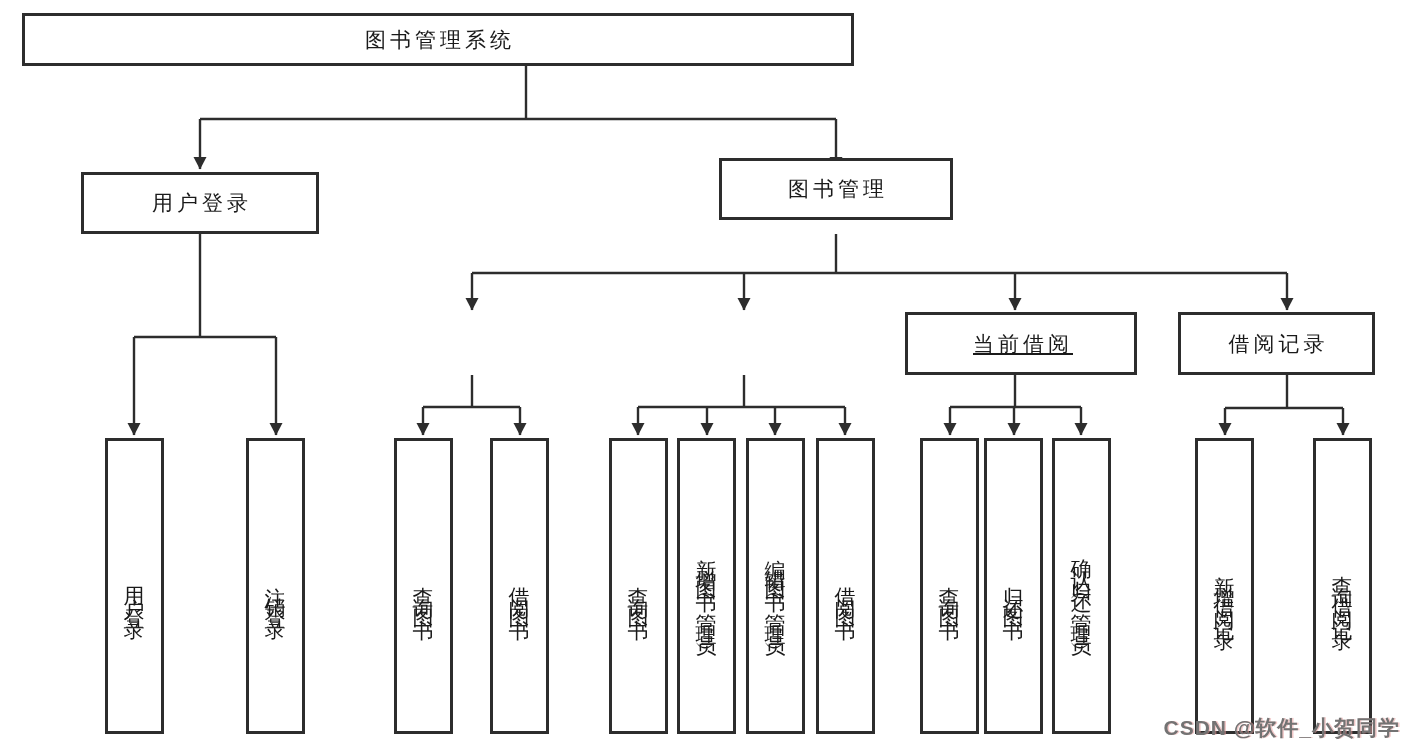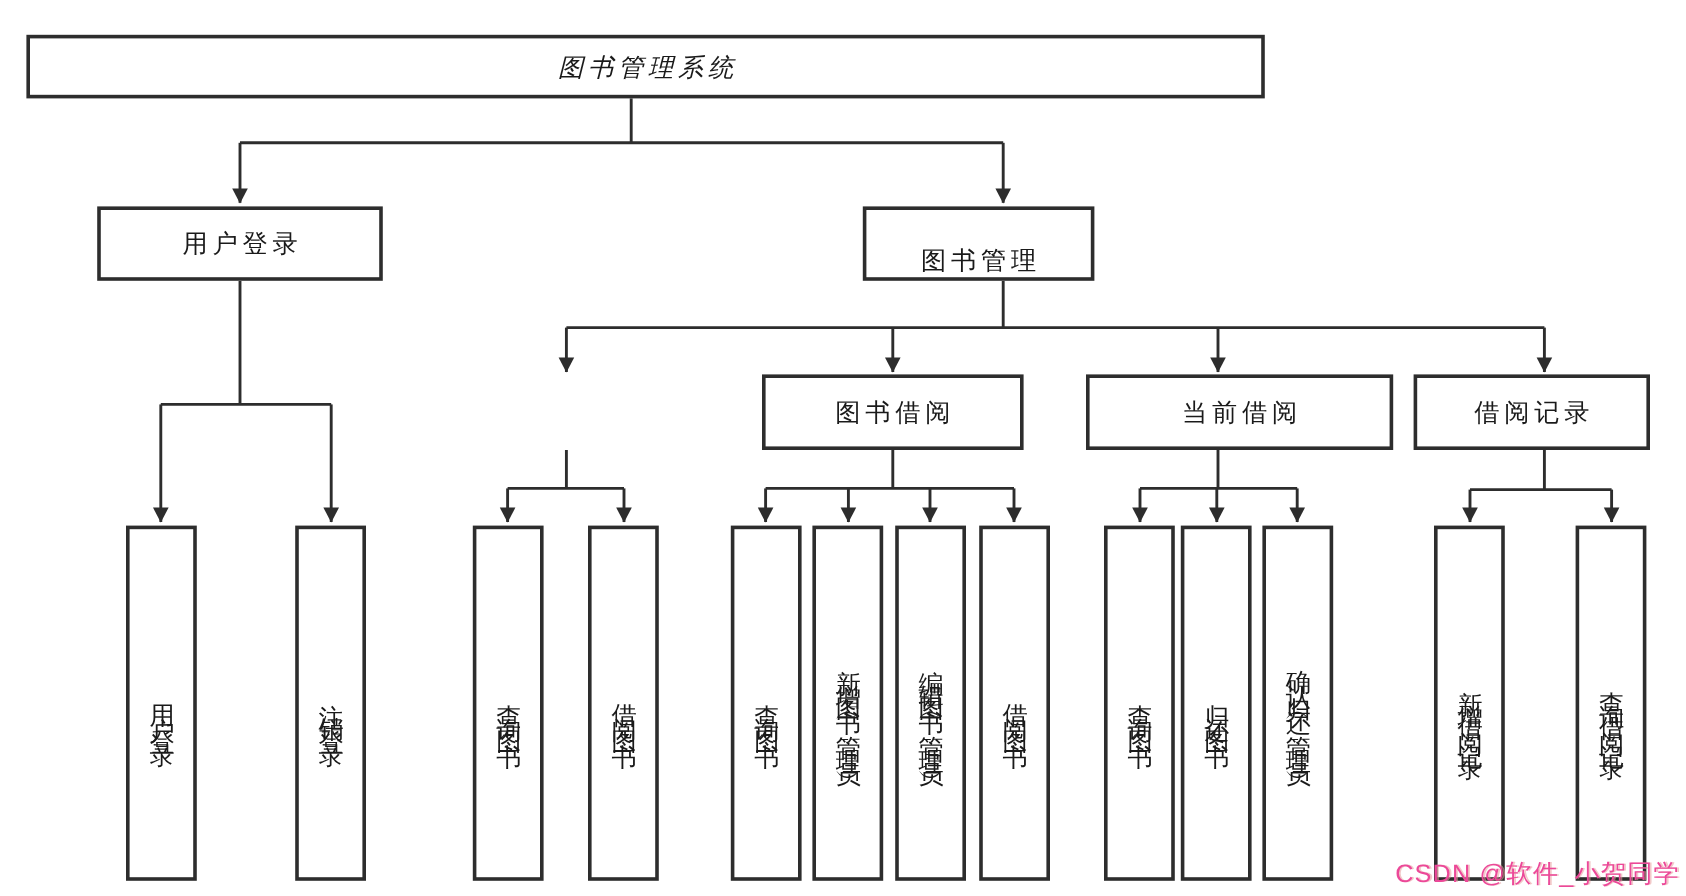--- a/index.html
+++ b/index.html
@@ -46,7 +46,7 @@
     margin-top: 11px; 
   }
   
-  #n-root   { left: 22px;  top: 29px;  width: 1032px; height: 53px; font-style: italic; }
+  #n-root   { left: 22px;  top: 13px;  width: 832px; height: 53px; }
   
   #n-login  { left: 81px;  top: 172px; width: 238px; height: 62px; }
   #n-mgmt   { left: 719px; top: 172px; width: 193px; height: 62px; align-items: flex-end; }

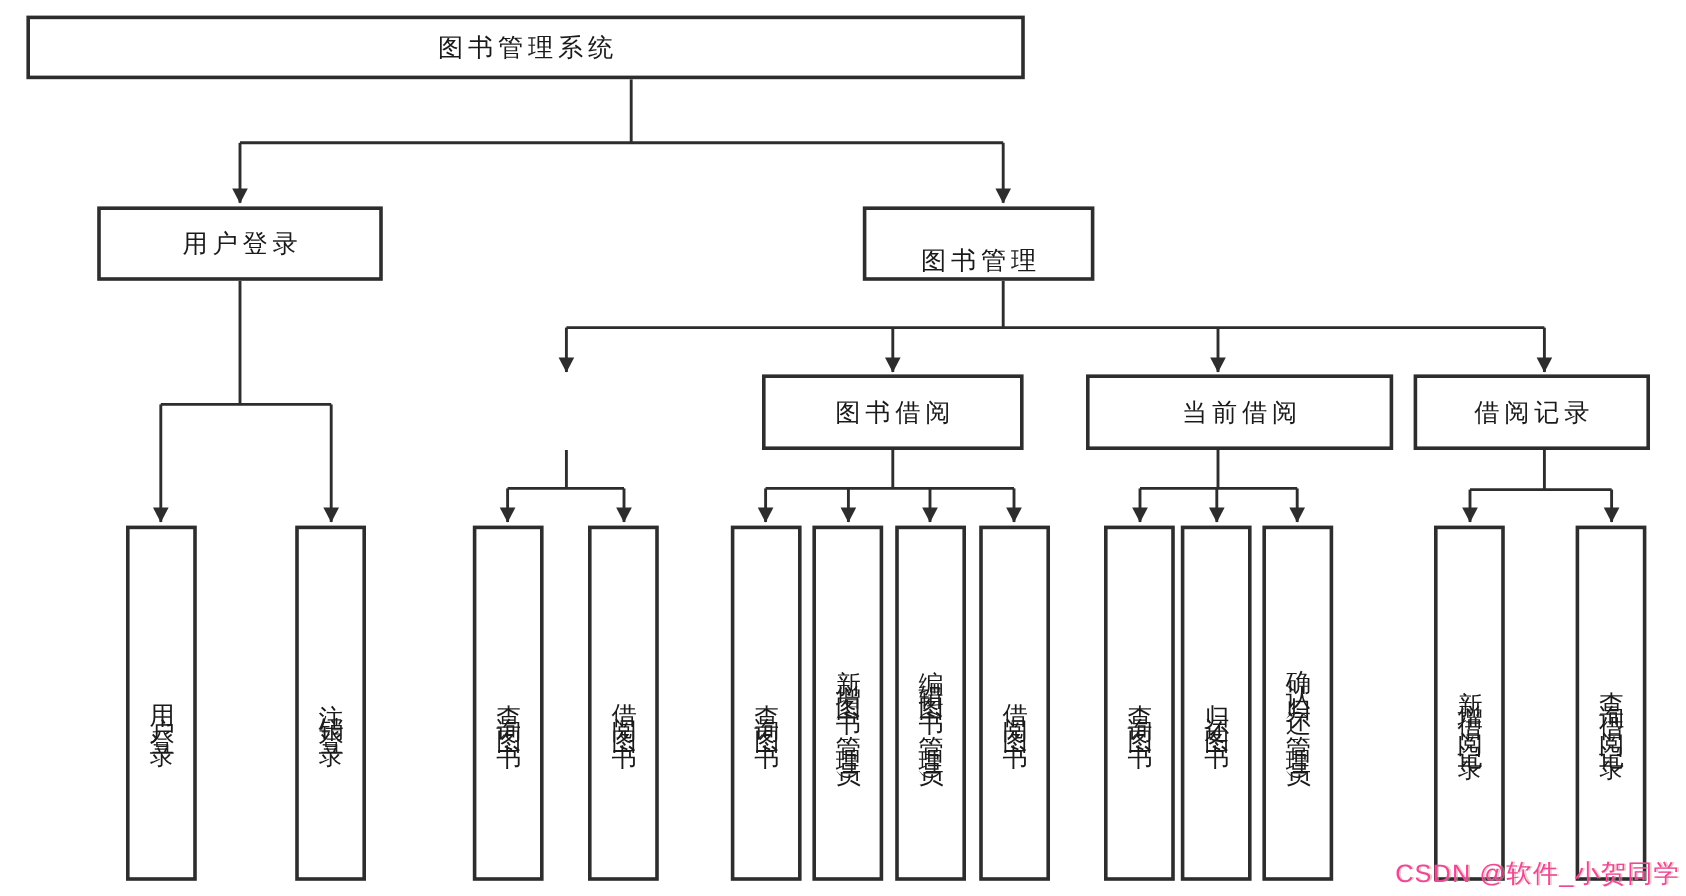--- a/index.html
+++ b/index.html
@@ -49,7 +49,7 @@
   #n-root   { left: 22px;  top: 13px;  width: 832px; height: 53px; }
   
   #n-login  { left: 81px;  top: 172px; width: 238px; height: 62px; }
-  #n-mgmt   { left: 719px; top: 172px; width: 193px; height: 62px; align-items: flex-end; }
+  #n-mgmt   { left: 719px; top: 158px; width: 234px; height: 62px; }
   
   #n-newrec { left: 365px; top: 312px; width: 214px; height: 63px; }
   #n-borrow { left: 635px; top: 312px; width: 218px; height: 63px; }

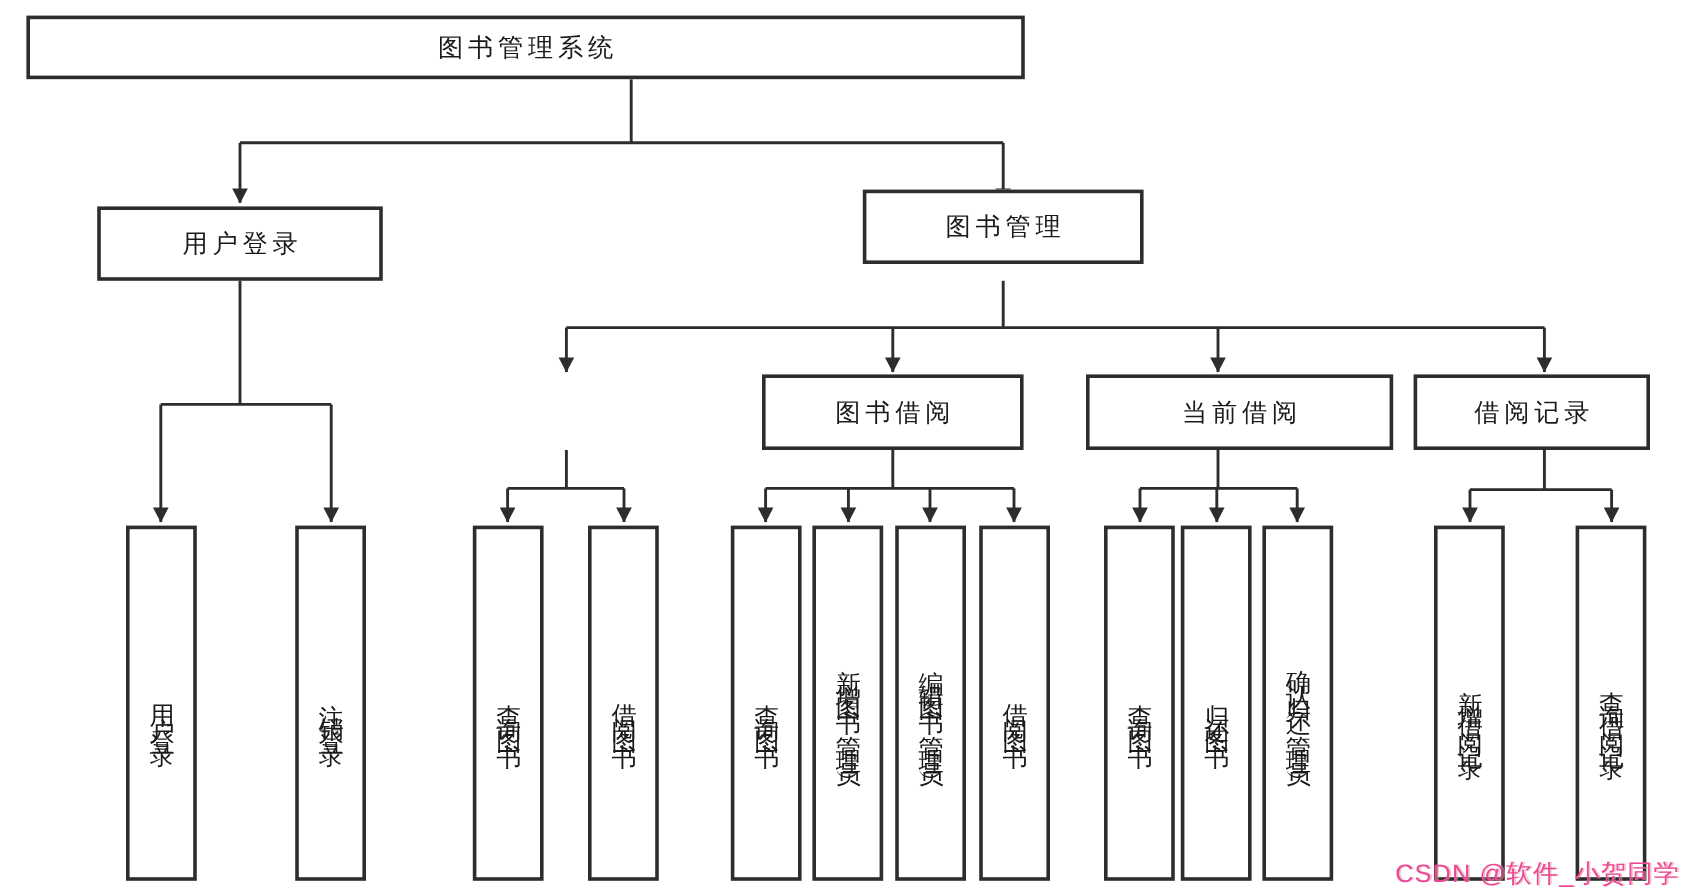--- a/index.html
+++ b/index.html
@@ -148,9 +148,6 @@
     <span class="lbl">图书管理</span>
   </div>
 
-  <div class="box box-h" id="n-borrow">
-    <span class="lbl">图书借阅</span>
-  </div>
   <div class="box box-h" id="n-curr">
     <span class="lbl">当前借阅</span>
   </div>

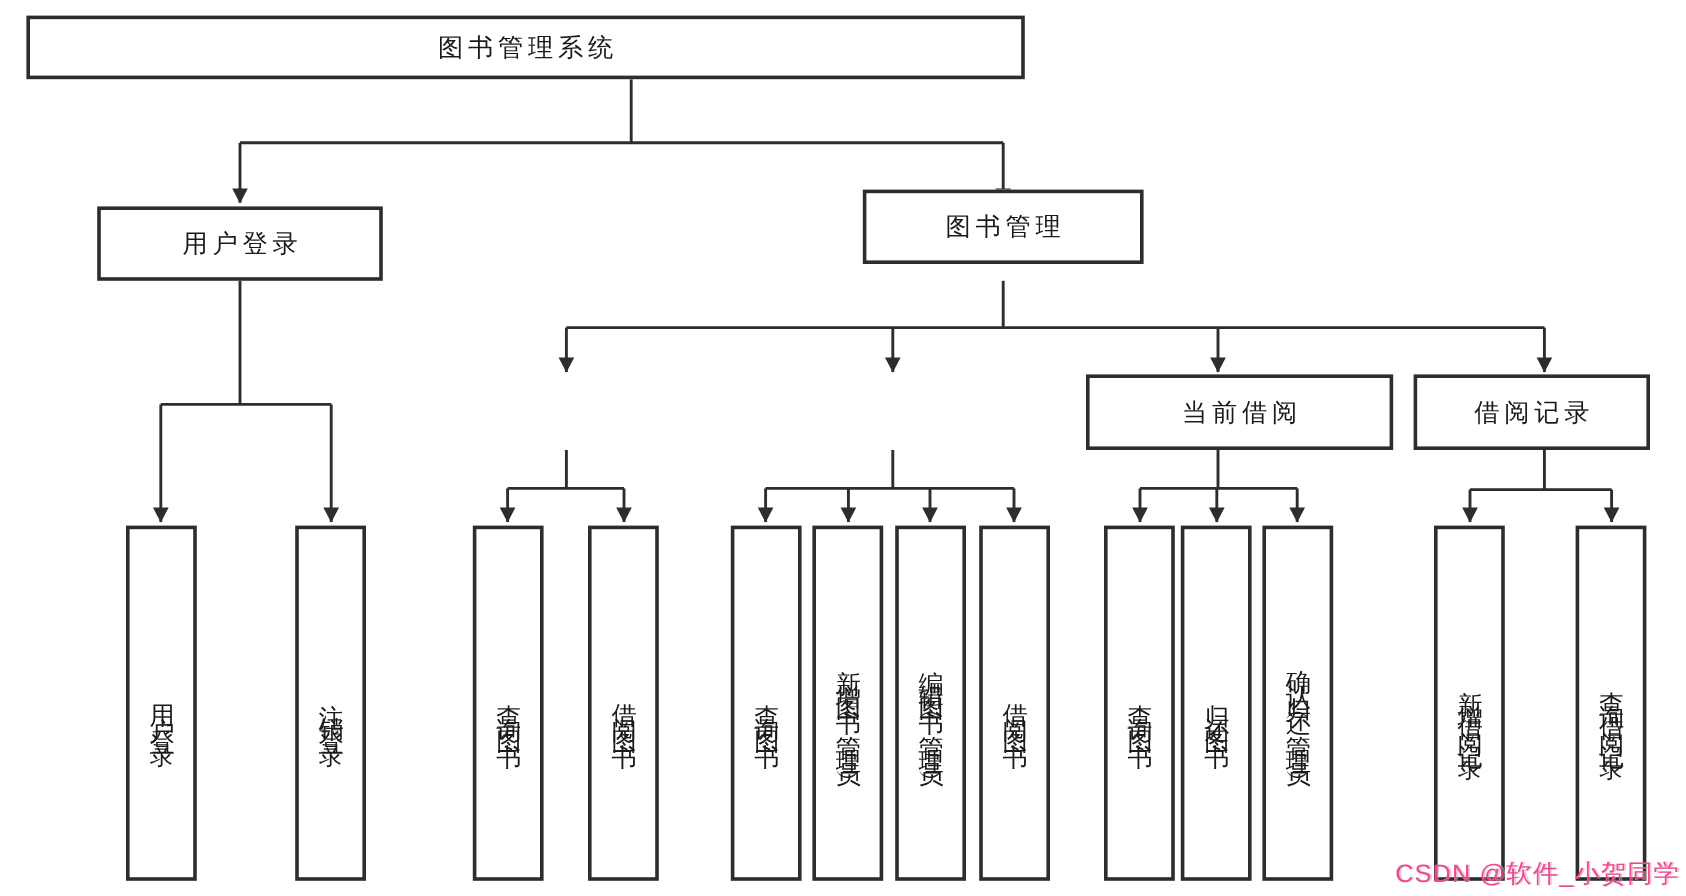--- a/index.html
+++ b/index.html
@@ -53,7 +53,7 @@
   
   #n-newrec { left: 365px; top: 312px; width: 214px; height: 63px; }
   #n-borrow { left: 635px; top: 312px; width: 218px; height: 63px; }
-  #n-curr   { left: 905px; top: 312px; width: 256px; height: 63px; }
+  #n-curr   { left: 905px; top: 312px; width: 232px; height: 63px; text-decoration: underline; }
   #n-record { left: 1178px;top: 312px; width: 197px; height: 63px; }
   
   #l-1  { left: 105px; }

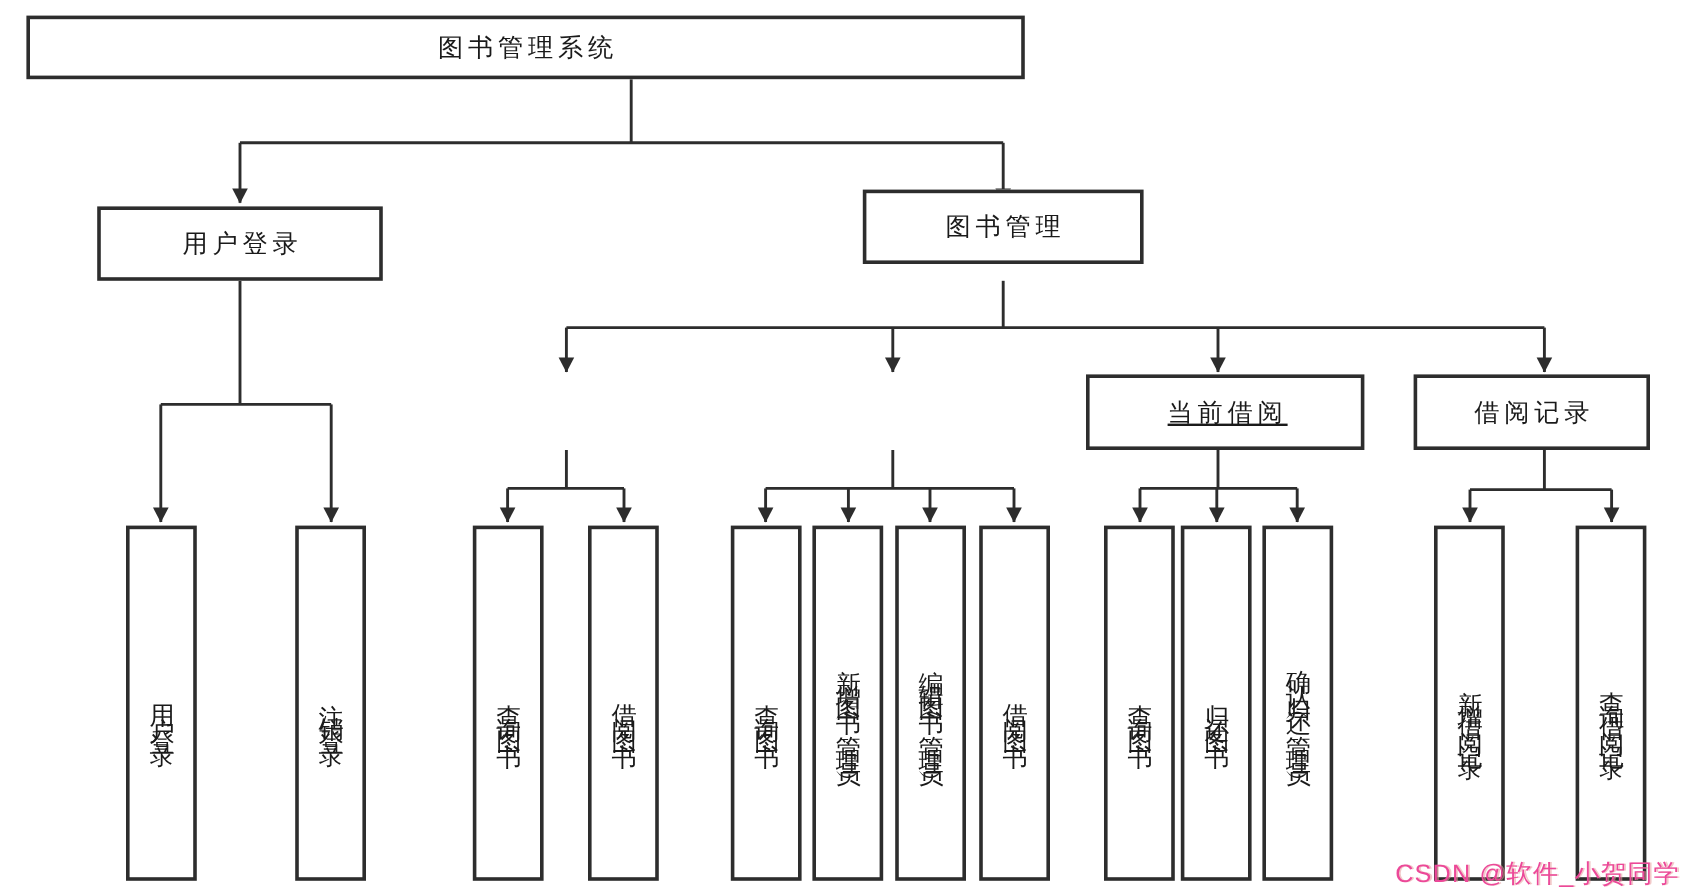--- a/index.html
+++ b/index.html
@@ -75,11 +75,12 @@
     bottom: 5px;
     z-index: 5;
     font-size: 21px;
-    color: #ec4899;
+    color: #737373;
     text-shadow: 1.5px 0 0 rgba(231, 157, 157, 0.55);
     letter-spacing: 1px;
     pointer-events: none;
     white-space: nowrap;
+    font-weight: bold;
   }
 </style>
 </head>

